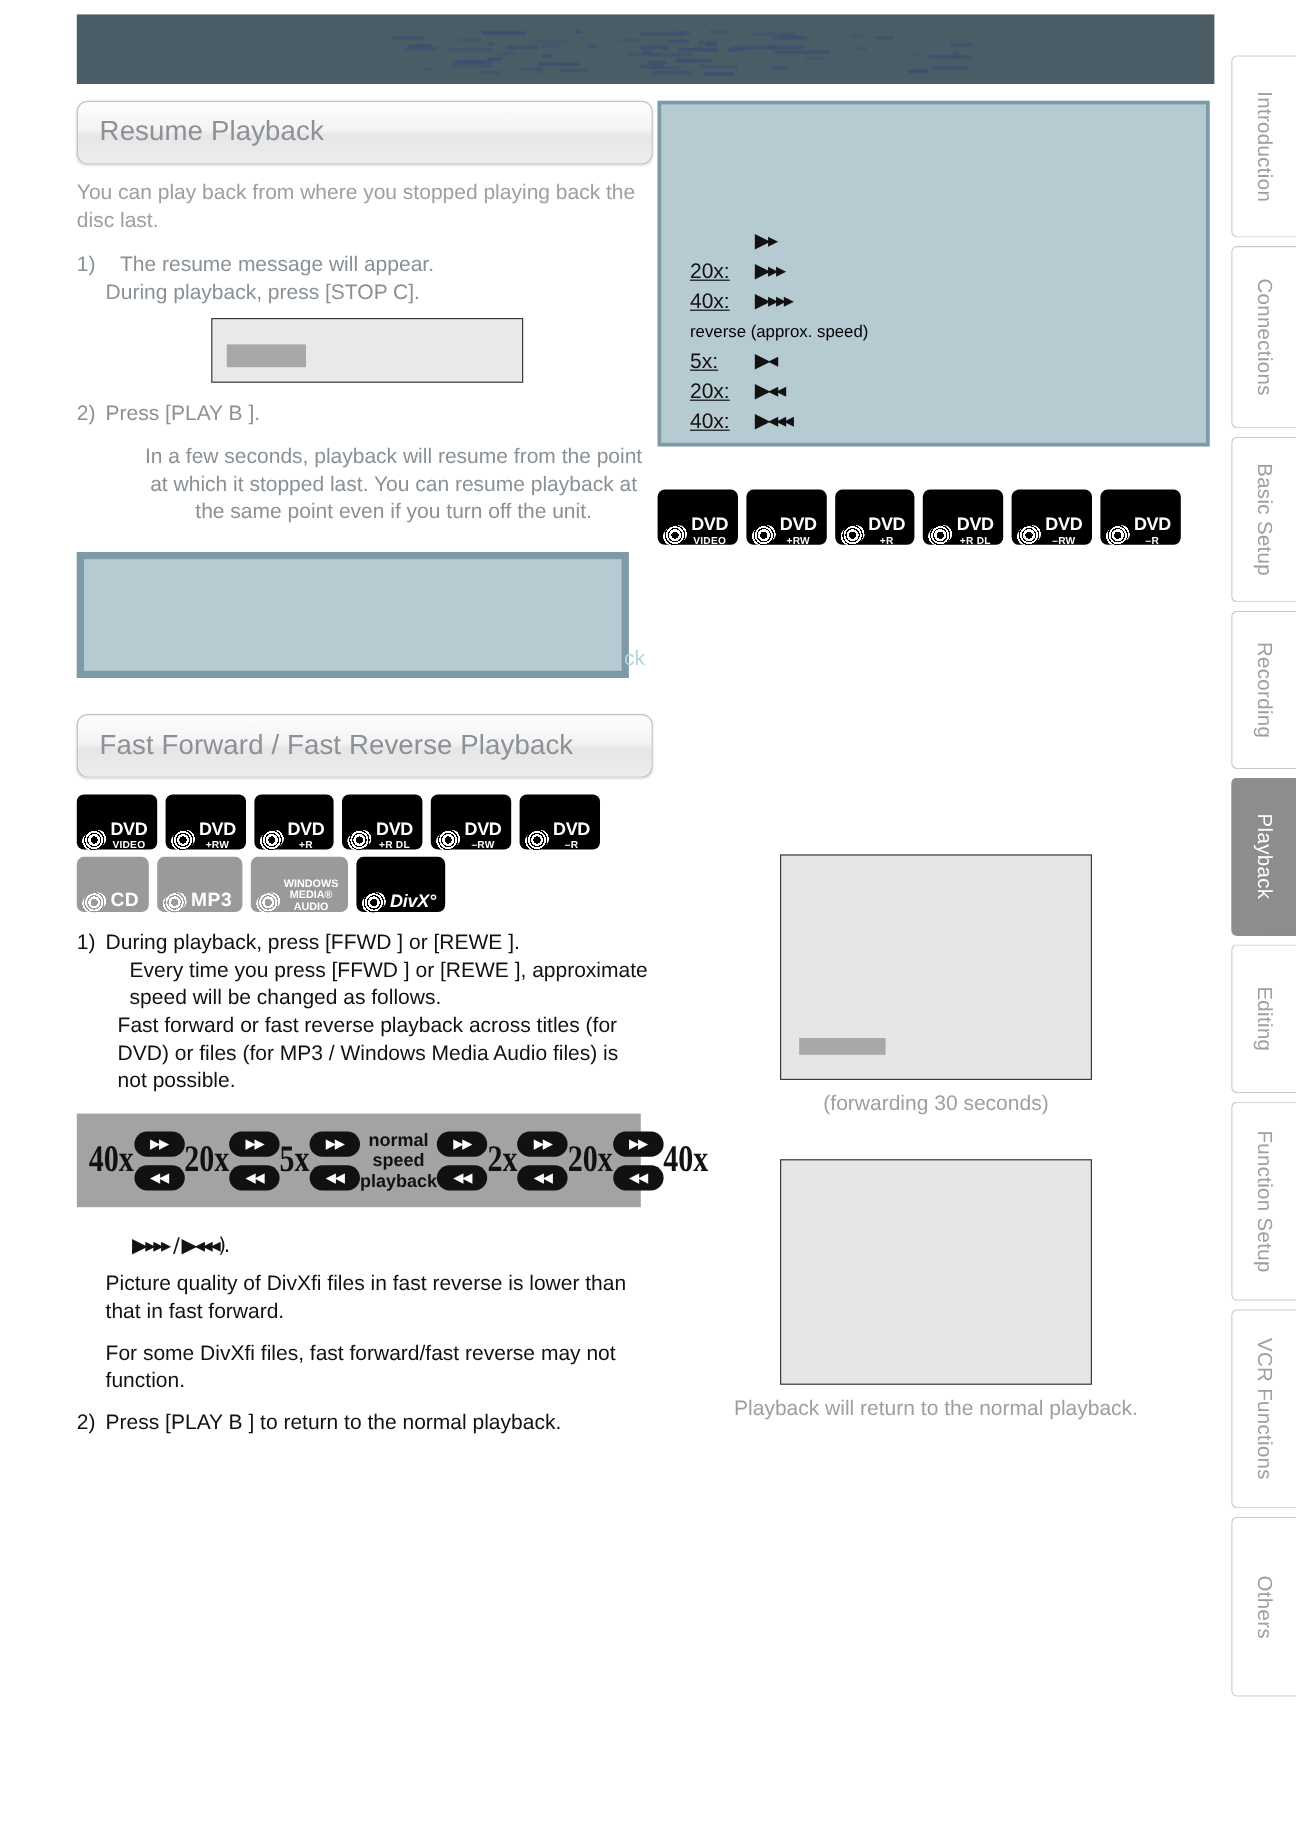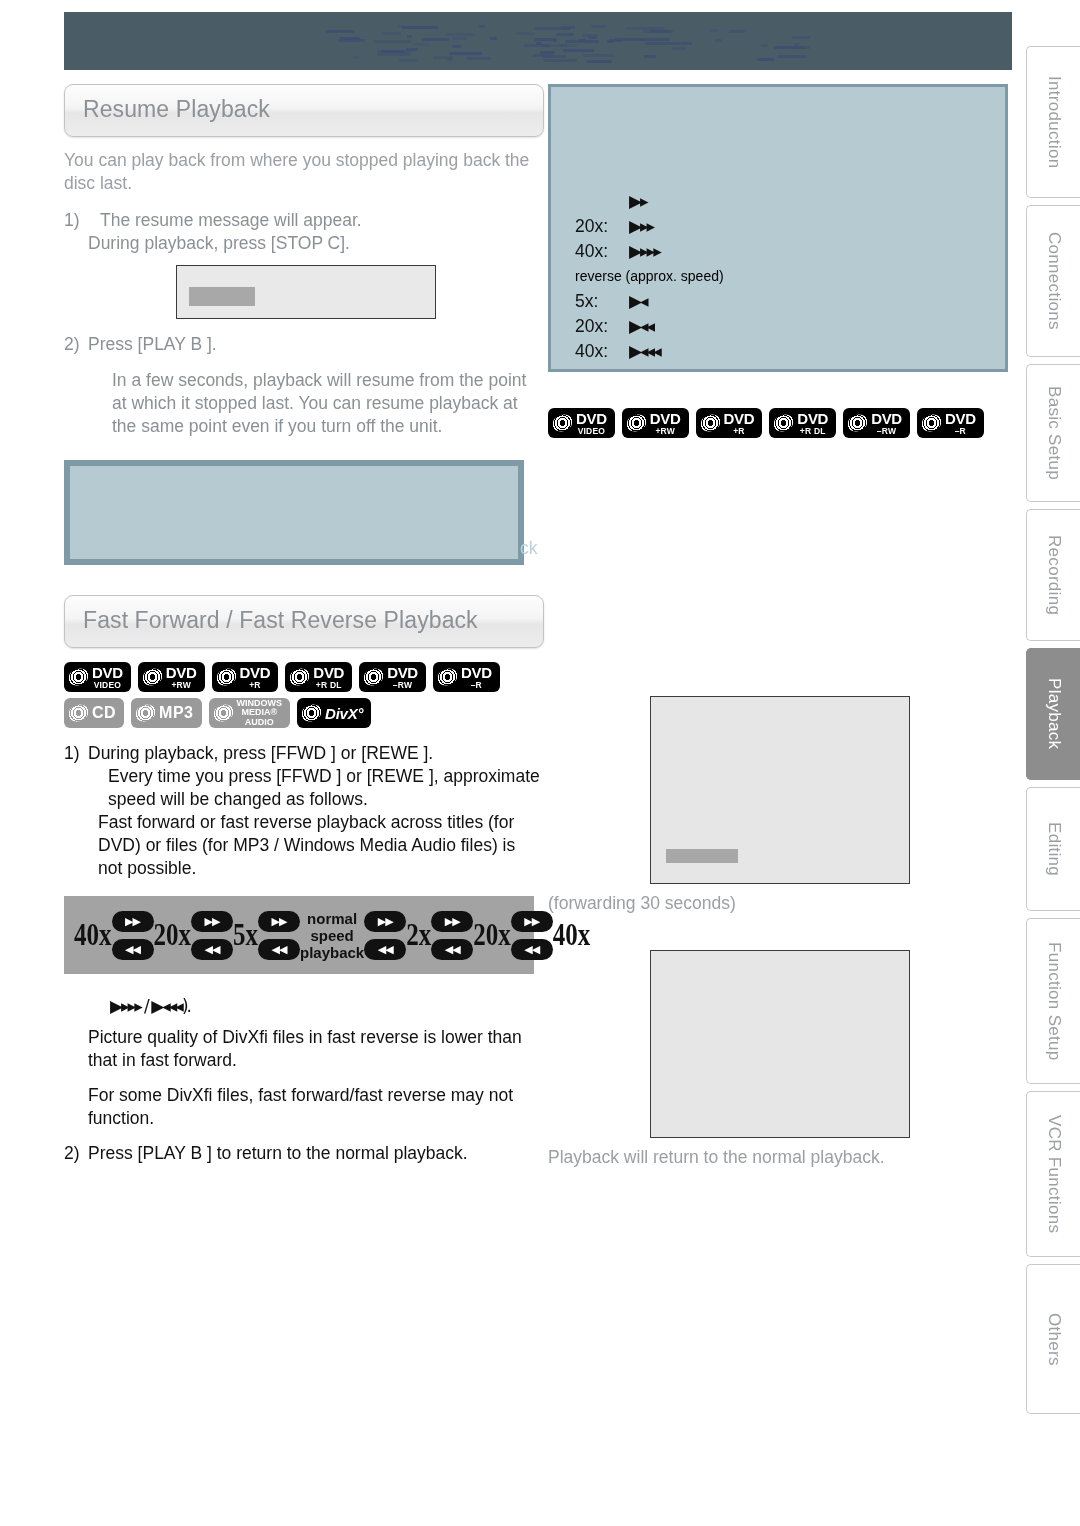--- a/index.html
+++ b/index.html
@@ -45,7 +45,7 @@
   .note-right{width:460px;height:288px;background:#b6cad2;border:3px solid #7d9aa6;
               box-sizing:border-box;padding:20px 24px;position:relative;}
   .spd-row{display:flex;align-items:center;font-size:17.5px;line-height:25px;color:#111;}
-  .spd-row .lab{width:54px;flex:0 0 54px;}
+  .spd-row .lab{width:54px;flex:0 0 54px;text-decoration:underline;}
   .spd-row .ic{font-family:"DejaVu Sans",sans-serif;font-size:17px;letter-spacing:-2px;}
   .spd-txt{font-size:14px;line-height:25px;color:#000000;}
 

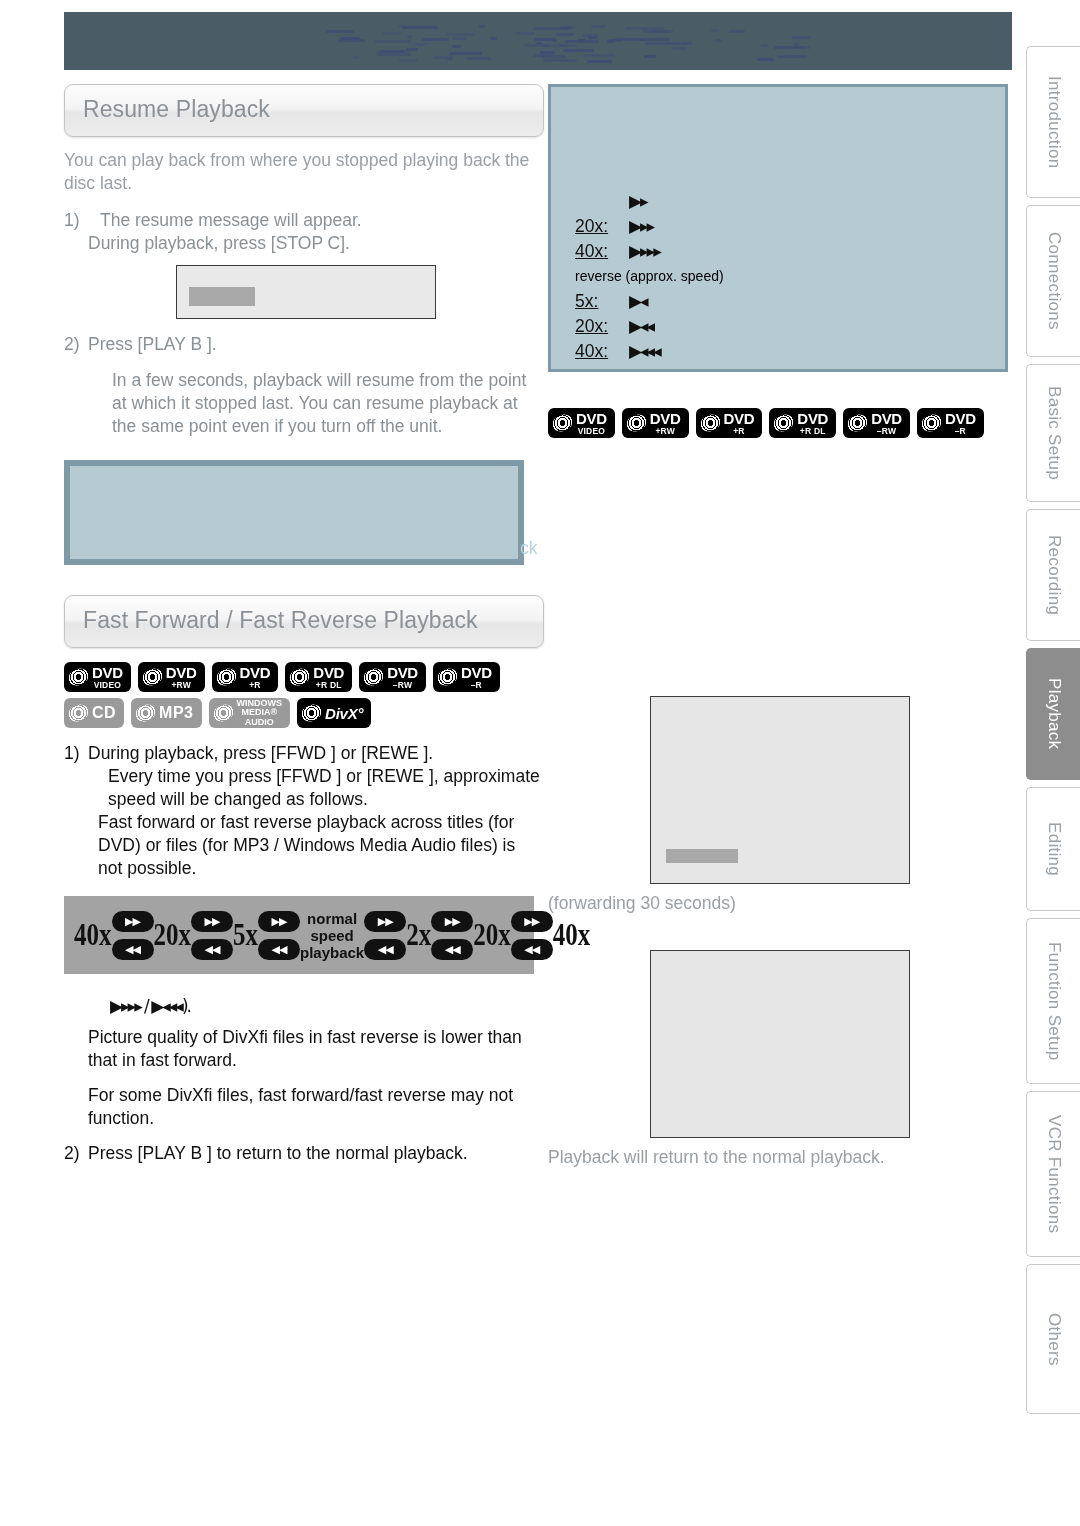--- a/index.html
+++ b/index.html
@@ -30,7 +30,7 @@
   .step{display:flex;margin-top:14px;font-size:17.5px;line-height:23px;}
   .step .num{width:24px;flex:0 0 24px;}
   .step .body{flex:1;}
-  .ind{margin-left:24px;}
+  .ind{margin-left:24px;text-align:center;}
   .mt{margin-top:13px;}
   .glyph{font-family:"DejaVu Sans",sans-serif;letter-spacing:-1px;}
 

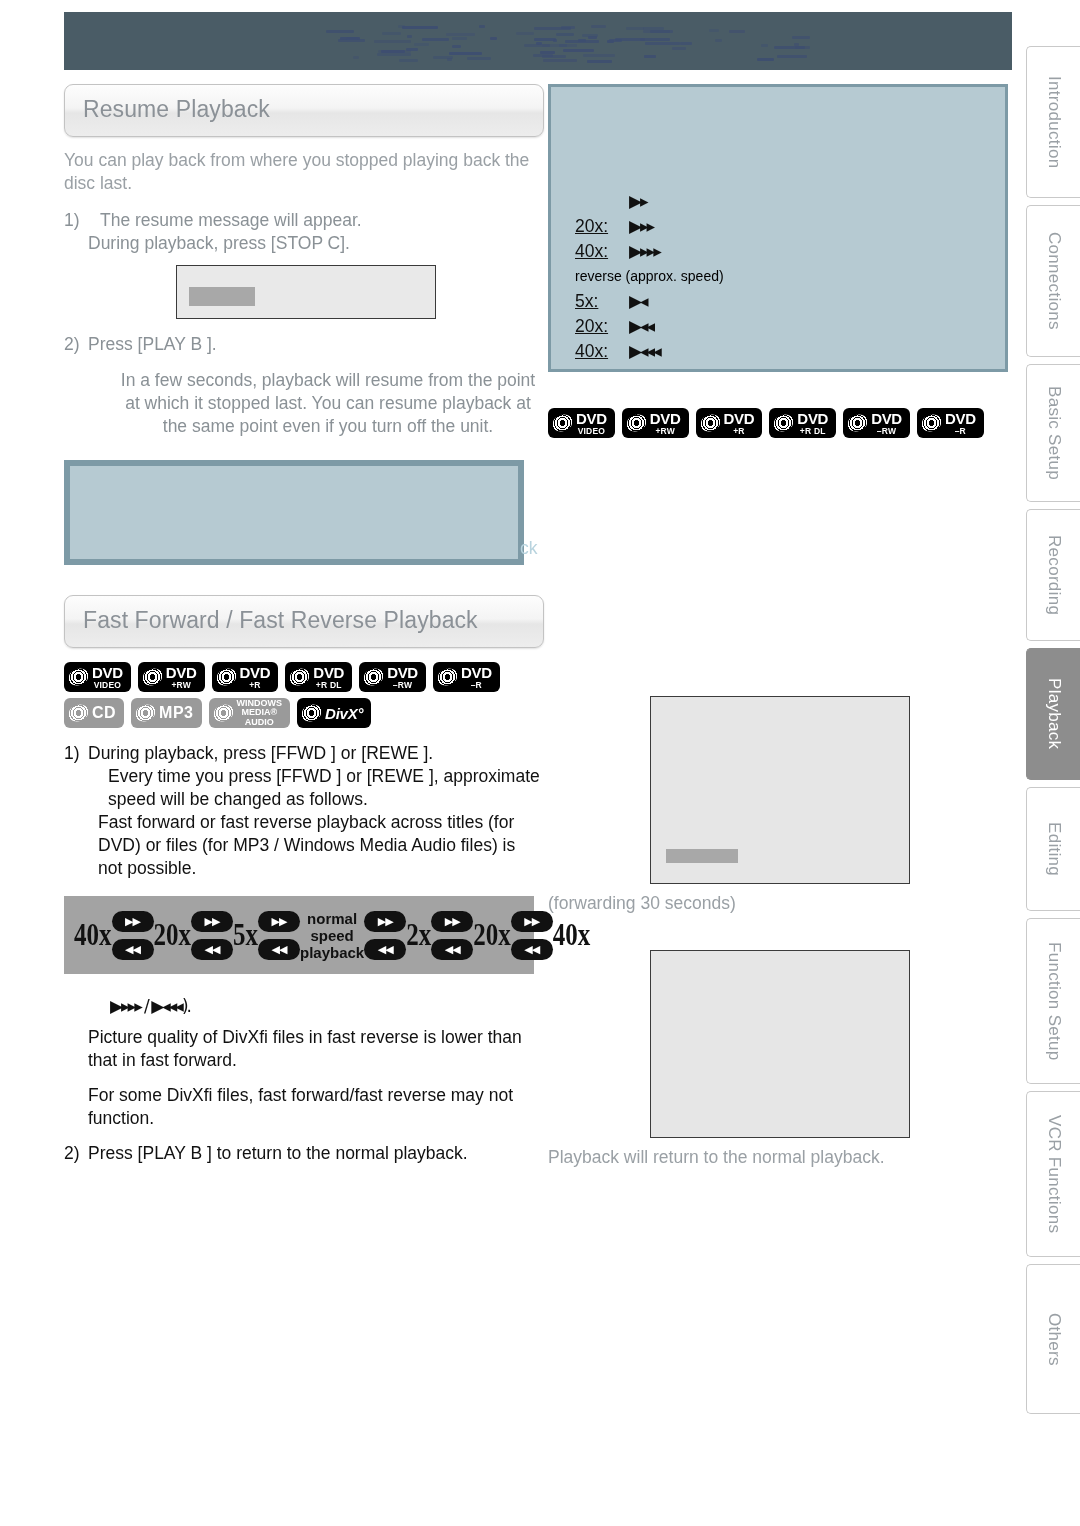--- a/index.html
+++ b/index.html
@@ -54,7 +54,7 @@
 
   
   .badges{display:flex;flex-wrap:wrap;gap:7px;margin-top:14px;}
-  .badge{height:30px;border-radius:6px;display:flex;align-items:center;
+  .badge{height:46px;border-radius:6px;display:flex;align-items:flex-end;
          padding:0 8px 0 4px;box-sizing:border-box;background:#000;color:#fff;gap:3px;}
   .badge.gray{background:#9a9a9a;}
   .badge .disc{width:21px;height:16px;border-radius:50%;

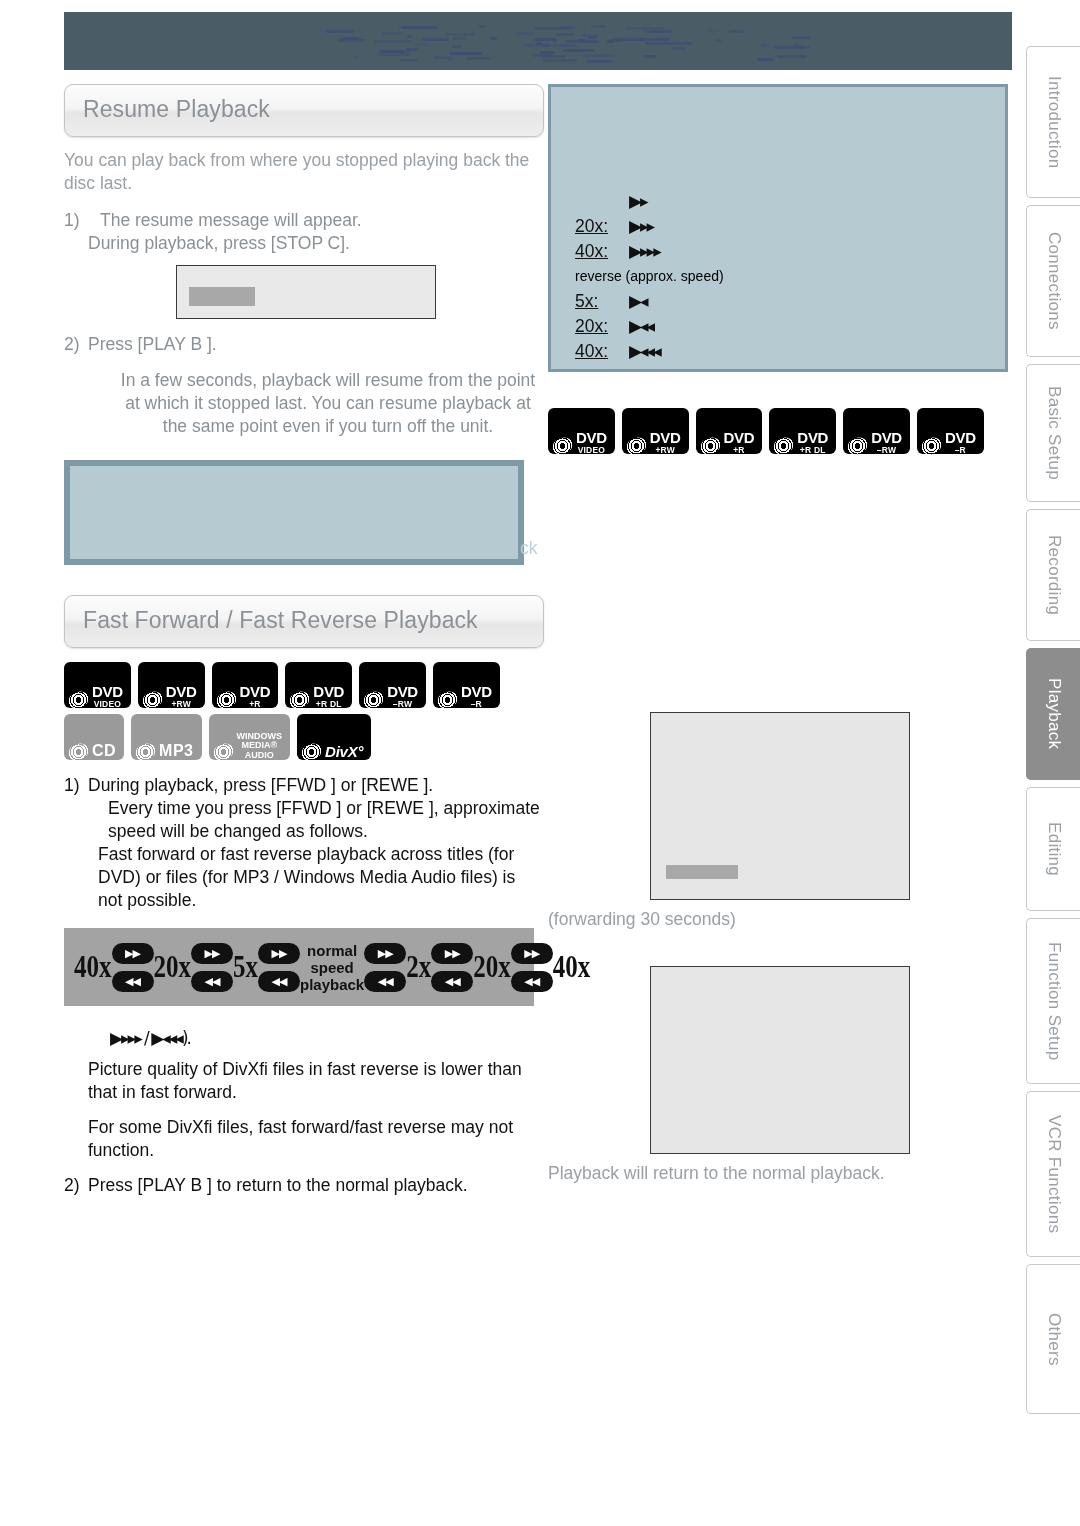--- a/index.html
+++ b/index.html
@@ -86,7 +86,7 @@
   
   .tv{background:#e6e6e6;border:1.5px solid #3b3b3b;position:relative;}
   .tv .gbar{position:absolute;left:15px;bottom:20px;width:72px;height:14px;background:#a8a8a8;}
-  .cap{text-align:left;font-size:17.5px;margin-top:9px;color:#9aa0a5;}
+  .cap{text-align:center;font-size:17.5px;margin-top:9px;color:#9aa0a5;}
 
   
   .tabs{position:absolute;right:0;top:46px;width:54px;}

